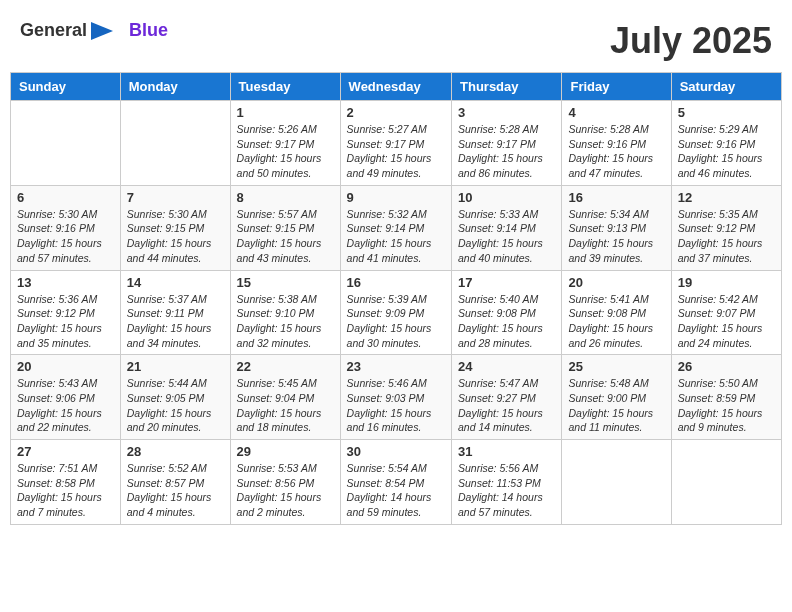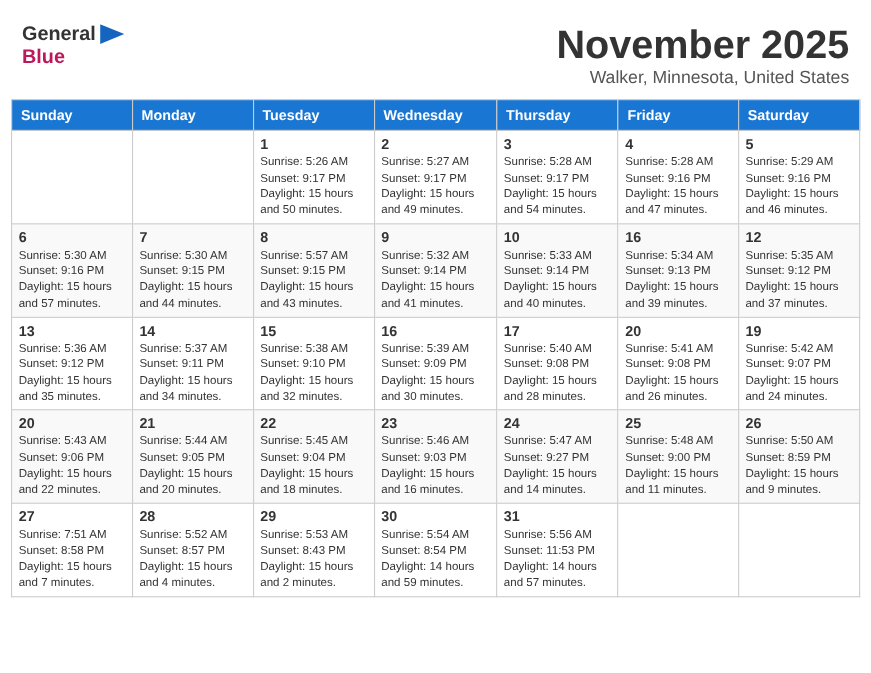--- a/index.html
+++ b/index.html
@@ -18,7 +18,6 @@
     }
     .logo {
       display: flex;
-      flex-direction: column;
       align-items: flex-start;
     }
     .logo-row {

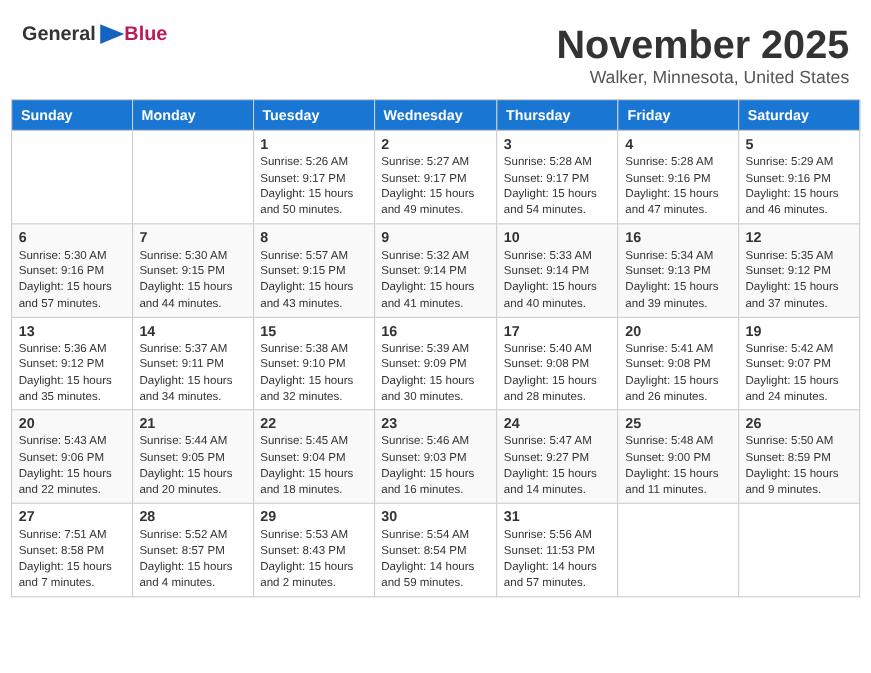--- a/index.html
+++ b/index.html
@@ -93,7 +93,7 @@
       </svg>
     </div>
     <div>
-      <span style="font-size:18px;font-weight:bold;color:#be185d;">Blue</span>
+      <span style="font-size:18px;font-weight:bold;color:#6d28d9;margin-left:16px;">Blue</span>
     </div>
   </div>
   <div class="title-section">

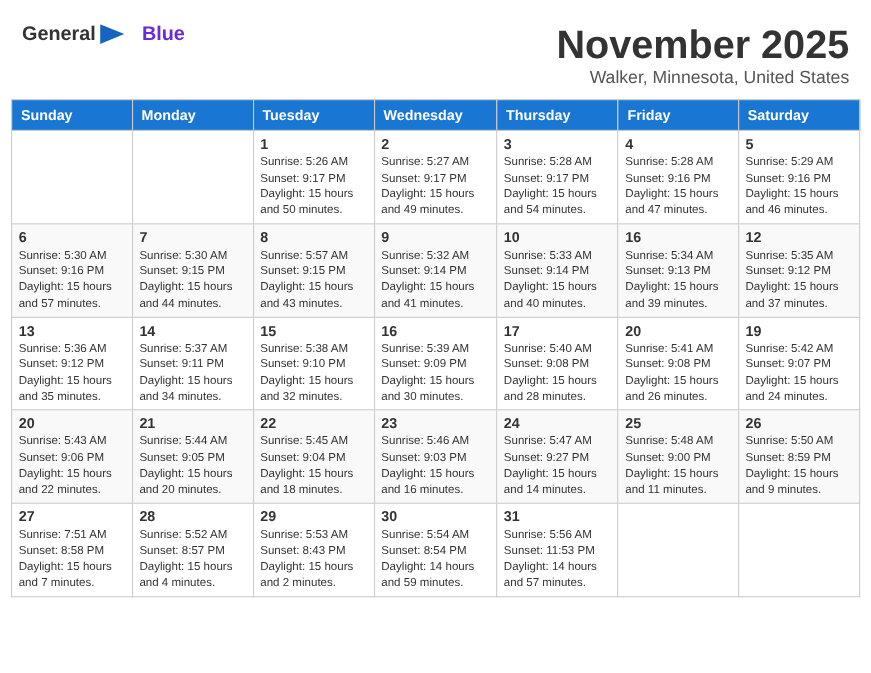--- a/index.html
+++ b/index.html
@@ -97,7 +97,7 @@
     </div>
   </div>
   <div class="title-section">
-    <div class="title-month">November 2025</div>
+    <div class="title-month">July 2025</div>
     <div class="title-location">Walker, Minnesota, United States</div>
   </div>
 </div>

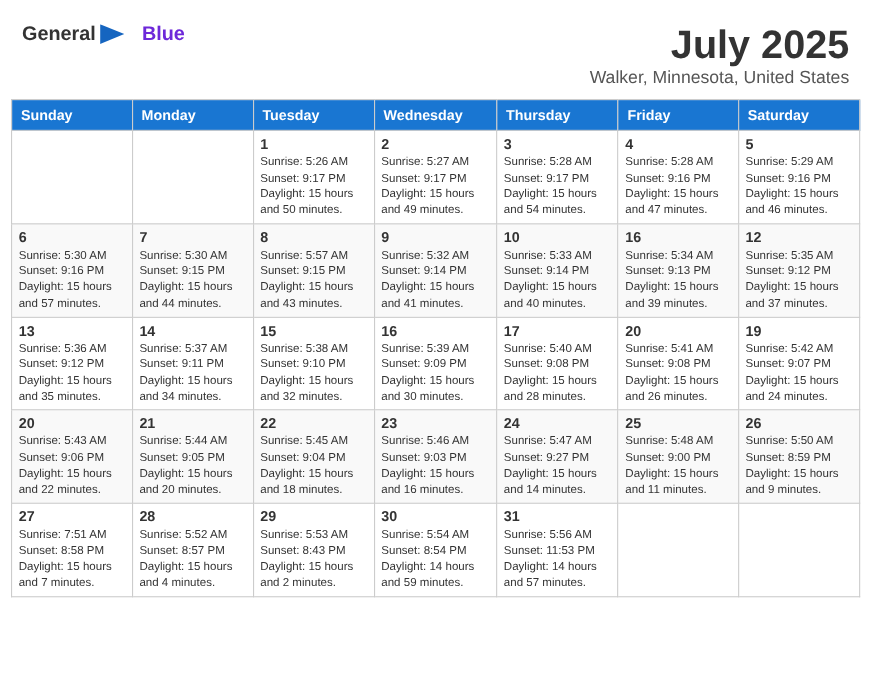--- a/index.html
+++ b/index.html
@@ -98,7 +98,6 @@
   </div>
   <div class="title-section">
     <div class="title-month">July 2025</div>
-    <div class="title-location">Walker, Minnesota, United States</div>
   </div>
 </div>
 

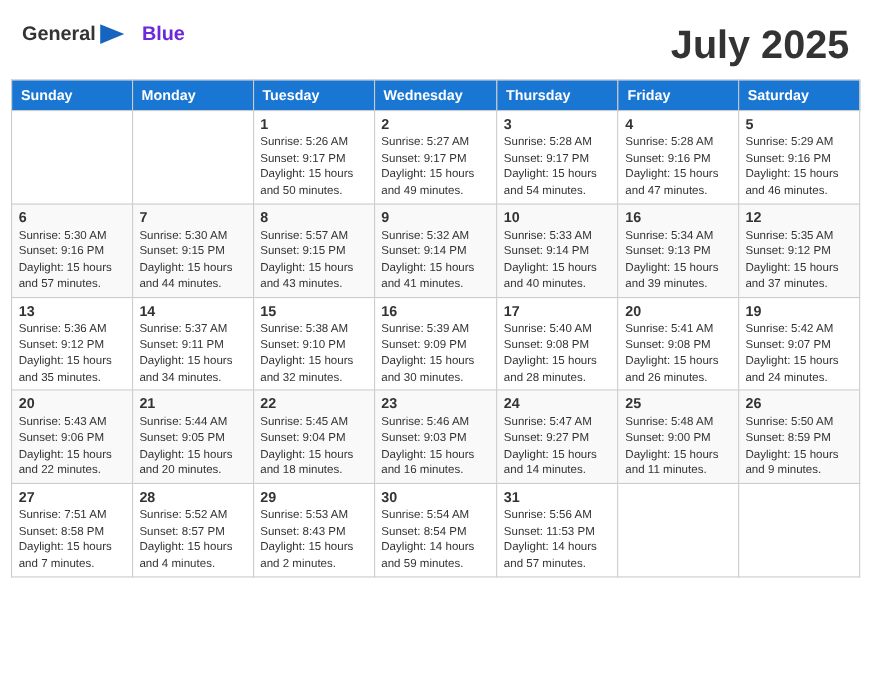--- a/index.html
+++ b/index.html
@@ -69,6 +69,7 @@
       font-size: 10.5px;
       line-height: 1.4;
       color: #333;
+      font-style: italic;
     }
     tr:nth-child(even) td {
       background-color: #f9f9f9;

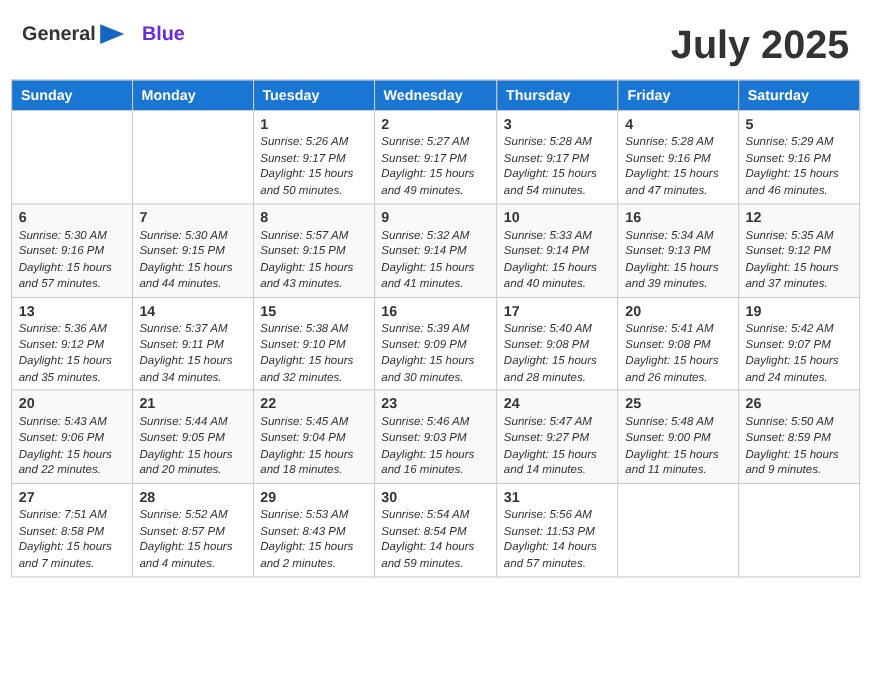--- a/index.html
+++ b/index.html
@@ -140,7 +140,7 @@
           <div class="day-details">
             <div>Sunrise: 5:28 AM</div>
             <div>Sunset: 9:17 PM</div>
-            <div>Daylight: 15 hours and 54 minutes.</div>
+            <div>Daylight: 15 hours and 86 minutes.</div>
           </div>
         </td>
         <td>

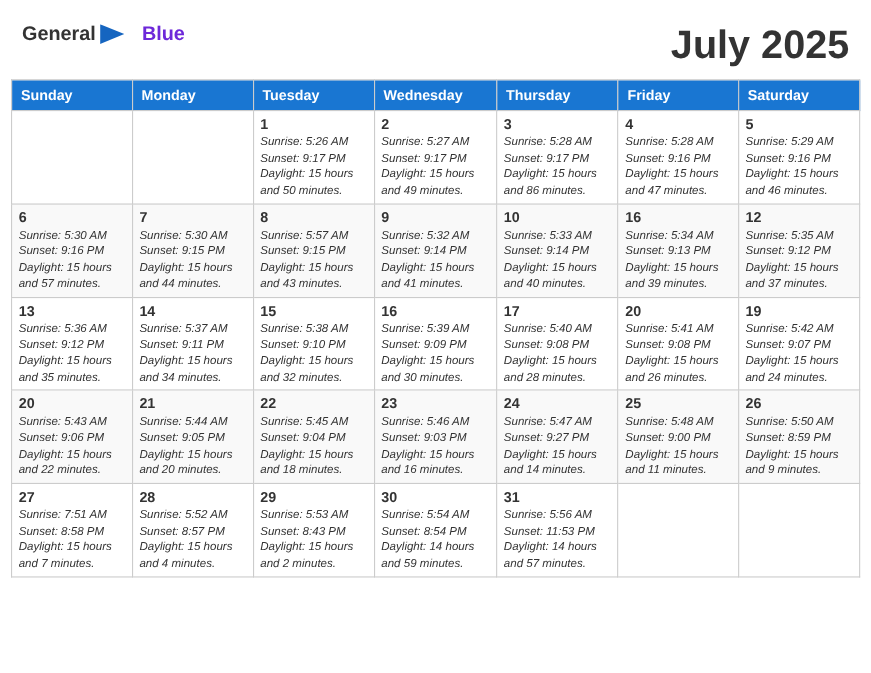--- a/index.html
+++ b/index.html
@@ -355,7 +355,7 @@
           <div class="day-number">29</div>
           <div class="day-details">
             <div>Sunrise: 5:53 AM</div>
-            <div>Sunset: 8:43 PM</div>
+            <div>Sunset: 8:56 PM</div>
             <div>Daylight: 15 hours and 2 minutes.</div>
           </div>
         </td>

